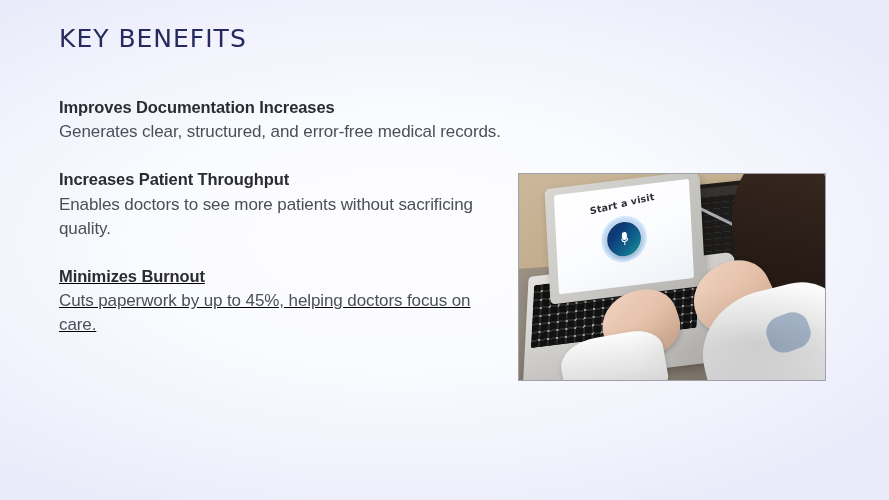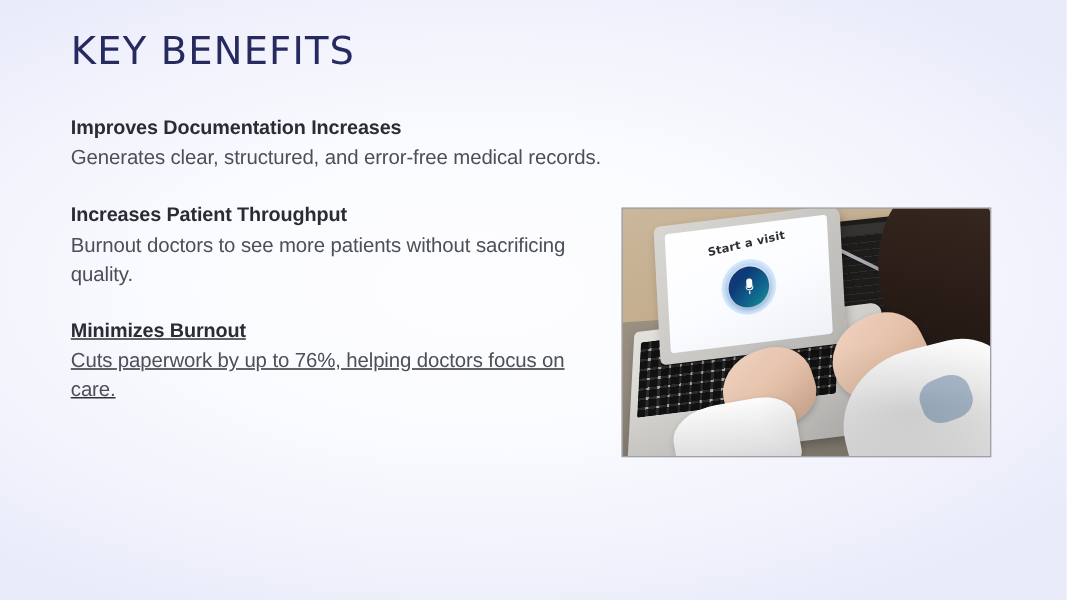--- a/index.html
+++ b/index.html
@@ -24,7 +24,7 @@
     left: 59px;
     top: 25px;
     font-family: "DejaVu Sans", sans-serif;
-    font-size: 32px;
+    font-size: 25px;
     font-weight: 400;
     letter-spacing: 1.0px;
     color: #262a5e;

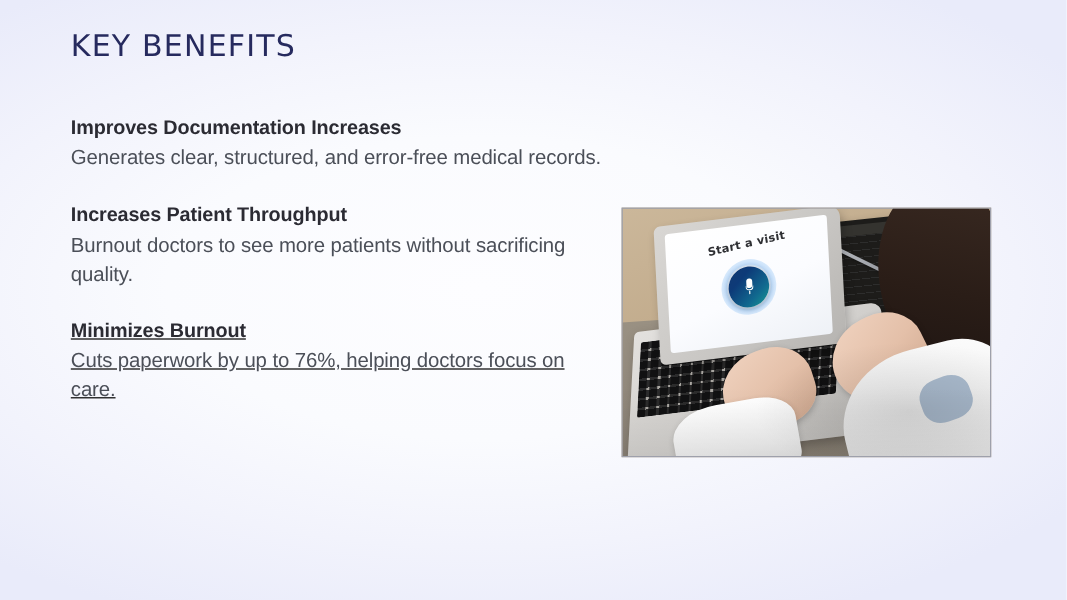--- a/index.html
+++ b/index.html
@@ -355,7 +355,7 @@
 
     <div class="benefit">
       <div class="benefit-title">Increases Patient Throughput</div>
-      <div class="benefit-desc">Burnout doctors to see more patients without sacrificing quality.</div>
+      <div class="benefit-desc">Enables doctors to see more patients without sacrificing quality.</div>
     </div>
 
     <div class="benefit">

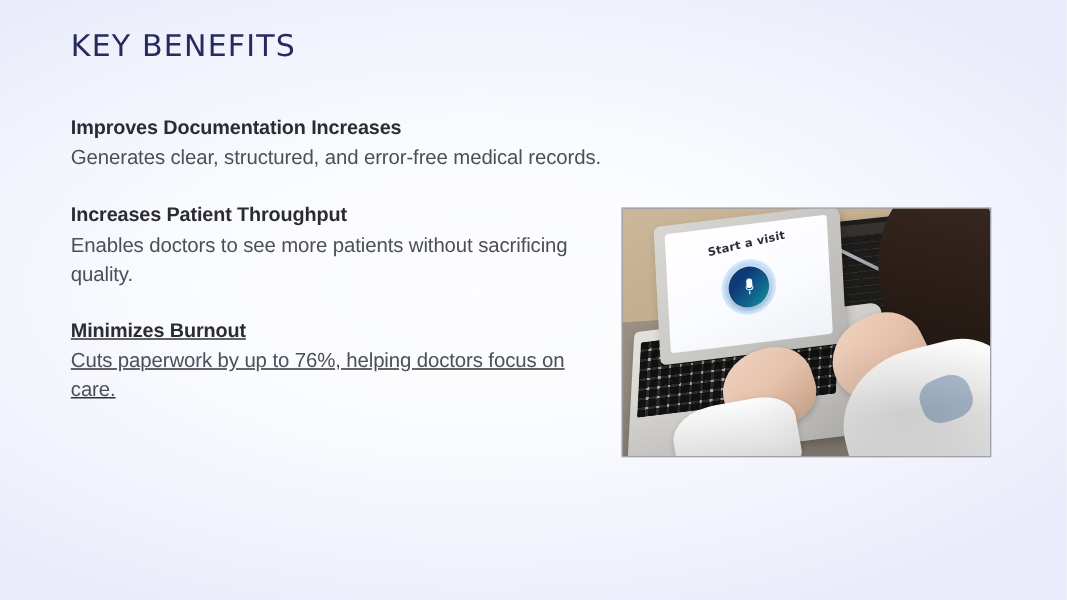--- a/index.html
+++ b/index.html
@@ -360,7 +360,7 @@
 
     <div class="benefit">
       <div class="benefit-title">Minimizes Burnout</div>
-      <div class="benefit-desc">Cuts paperwork by up to 76%, helping doctors focus on care.</div>
+      <div class="benefit-desc">Cuts paperwork by up to 45%, helping doctors focus on care.</div>
     </div>
 
   </div>

